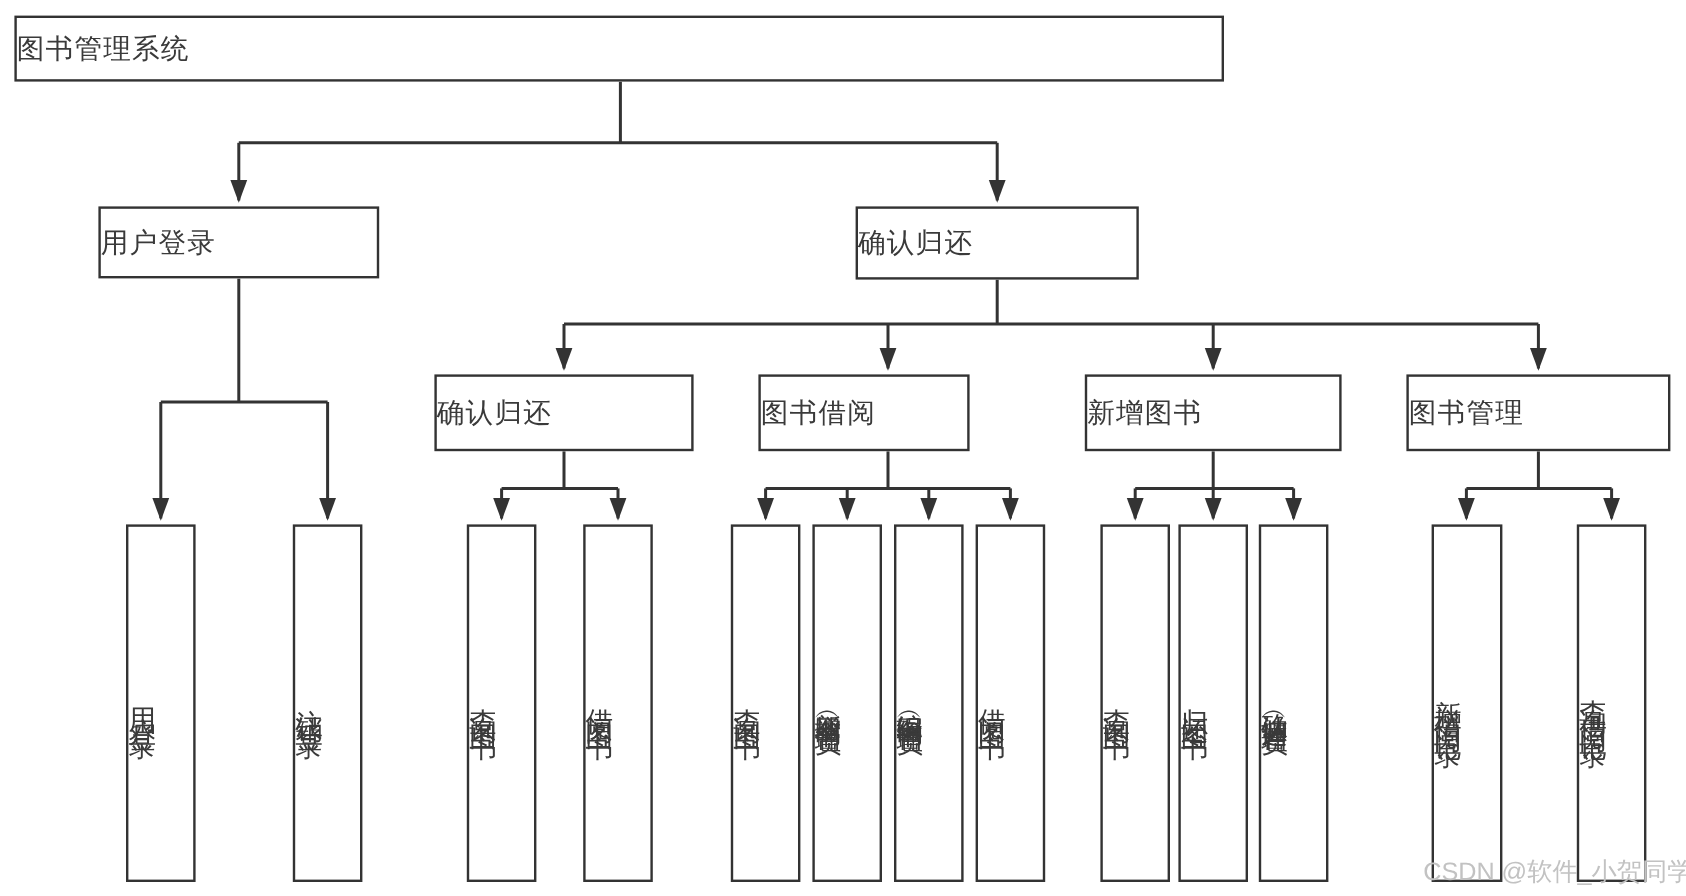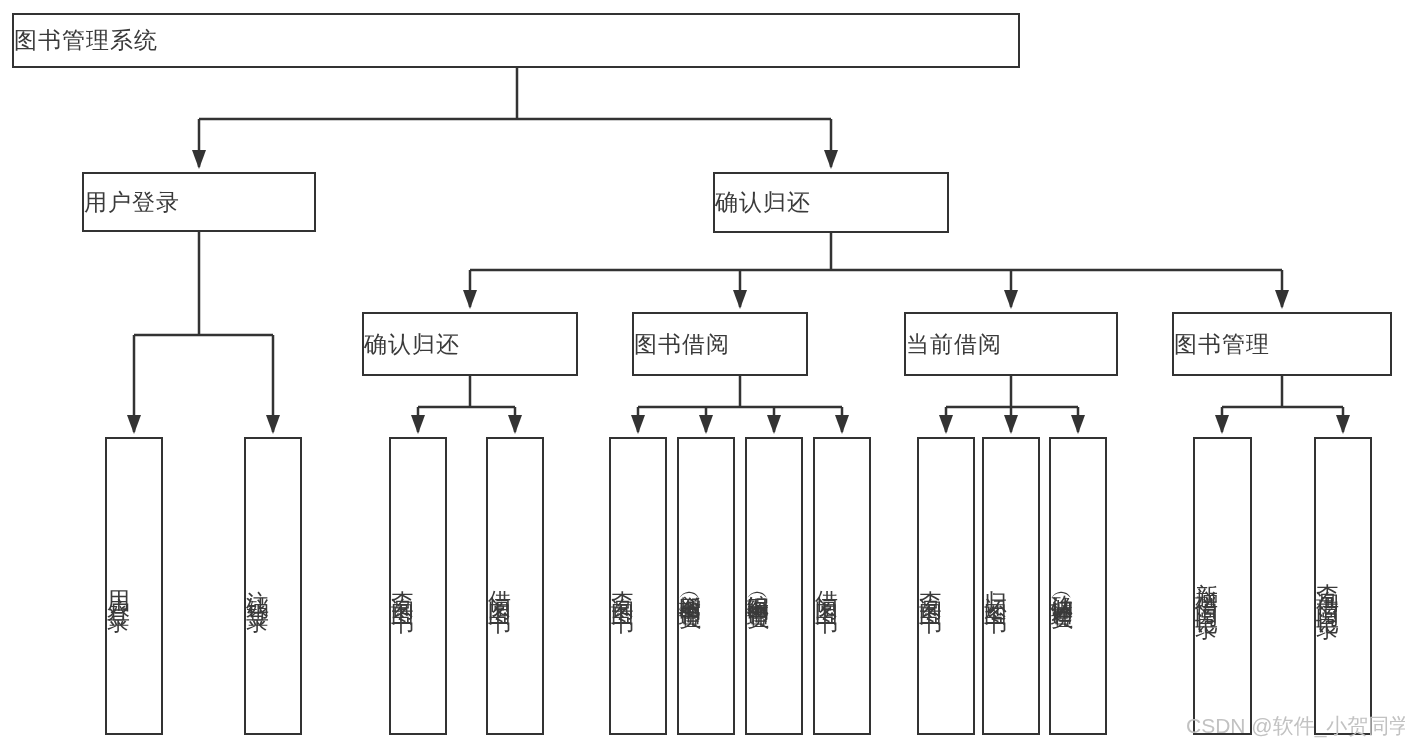--- a/index.html
+++ b/index.html
@@ -102,7 +102,7 @@
     <span class="lbl">图书借阅</span>
   </div>
   <div class="box" style="left:904px;top:312px;width:214px;height:64px">
-    <span class="lbl">当前借阅</span>
+    <span class="lbl">新增图书</span>
   </div>
   <div class="box" style="left:1172px;top:312px;width:220px;height:64px">
     <span class="lbl">图书管理</span>

